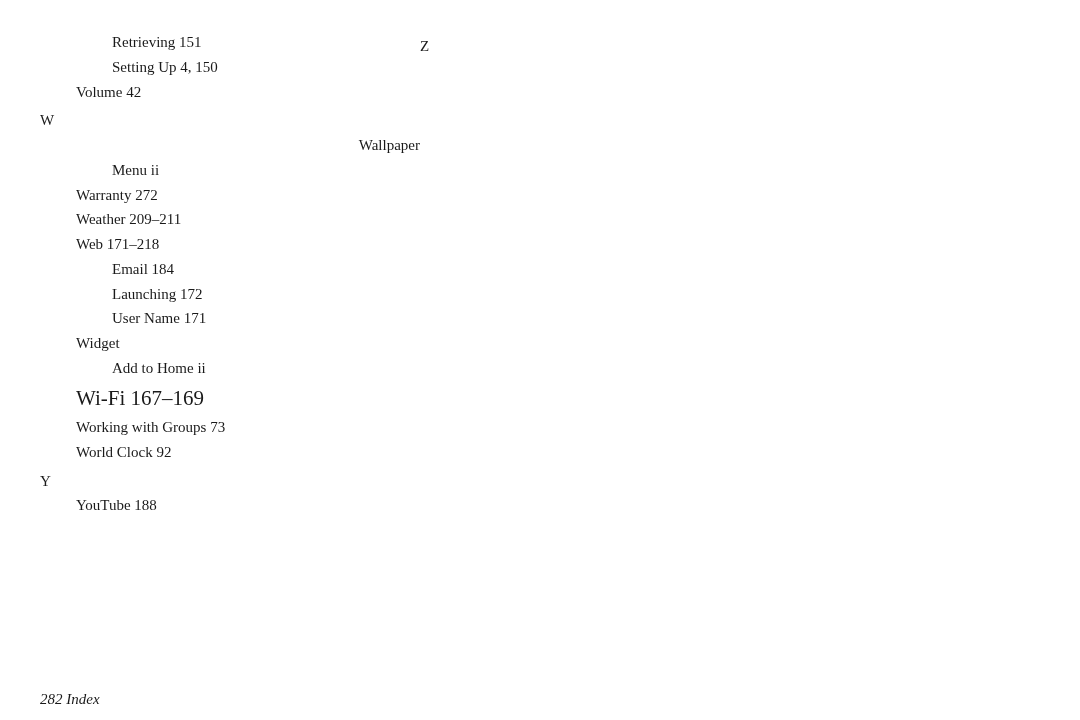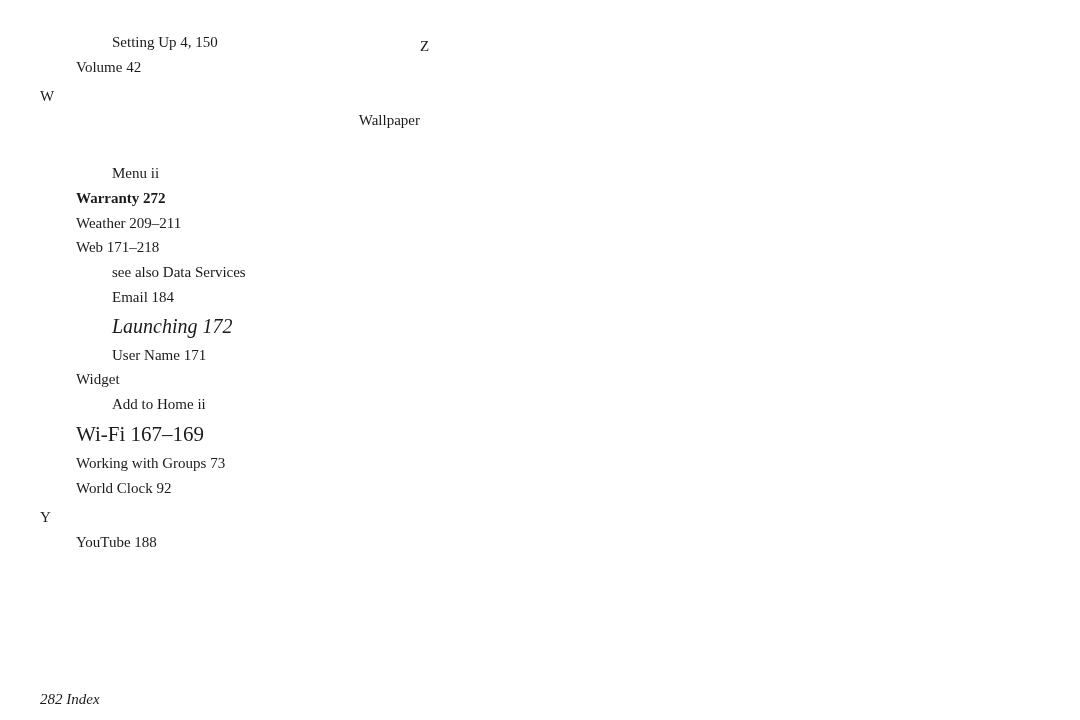--- a/index.html
+++ b/index.html
@@ -60,6 +60,7 @@
     <div class="col-left">
       <div class="index-entries">
 
+      <div style="padding-left: 72px; line-height: 1.65; font-size: 15px;">Retrieving 151</div>
           <div style="padding-left: 72px; line-height: 1.65; font-size: 15px;">Setting Up 4, 150</div>
           <div style="padding-left: 36px; line-height: 1.65; font-size: 15px;">Volume 42</div>
           <div style="padding-left: 0px; line-height: 1.65; font-size: 15px; margin-top: 4px;">W</div>

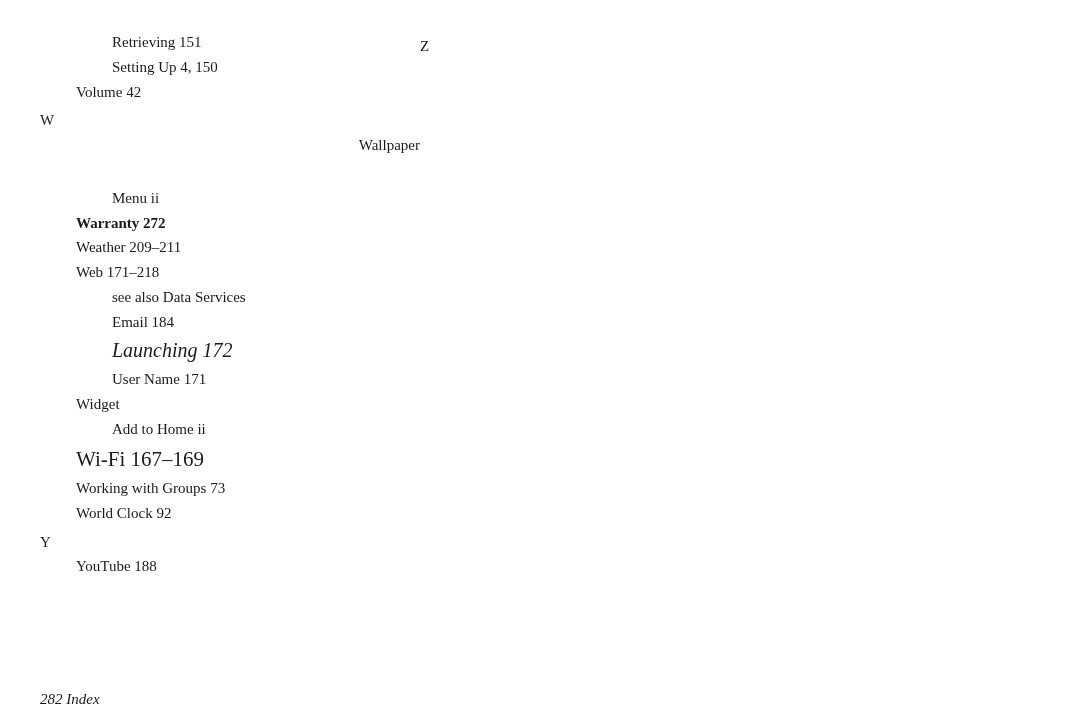--- a/index.html
+++ b/index.html
@@ -65,7 +65,7 @@
           <div style="padding-left: 36px; line-height: 1.65; font-size: 15px;">Volume 42</div>
           <div style="padding-left: 0px; line-height: 1.65; font-size: 15px; margin-top: 4px;">W</div>
           <div style="padding-left: 36px; line-height: 1.65; font-size: 15px; text-align: right;">Wallpaper</div>
-          <div style="padding-left: 72px; line-height: 1.65; font-size: 15px; margin-top: 28px;">Menu ii</div>
+          <div style="padding-left: 72px; line-height: 1.65; font-size: 15px;">Menu ii</div>
           <div style="padding-left: 36px; line-height: 1.65; font-size: 15px; font-weight: bold;">Warranty 272</div>
           <div style="padding-left: 36px; line-height: 1.65; font-size: 15px;">Weather 209–211</div>
           <div style="padding-left: 36px; line-height: 1.65; font-size: 15px;">Web 171–218</div>

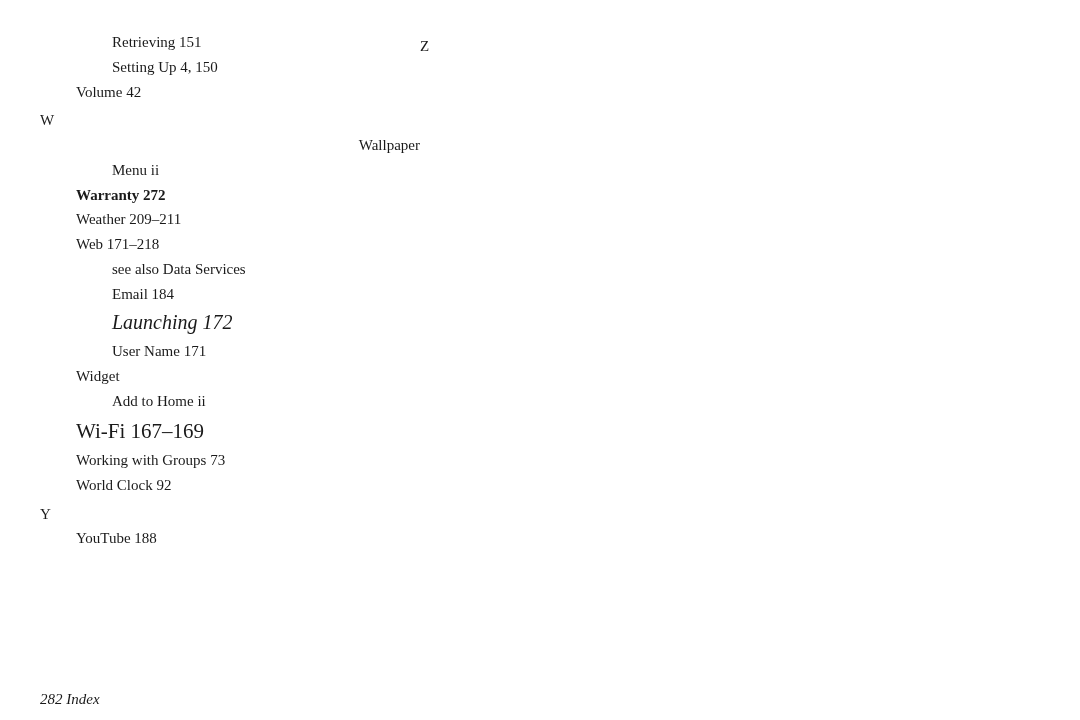--- a/index.html
+++ b/index.html
@@ -66,7 +66,7 @@
           <div style="padding-left: 0px; line-height: 1.65; font-size: 15px; margin-top: 4px;">W</div>
           <div style="padding-left: 36px; line-height: 1.65; font-size: 15px; text-align: right;">Wallpaper</div>
           <div style="padding-left: 72px; line-height: 1.65; font-size: 15px;">Menu ii</div>
-          <div style="padding-left: 36px; line-height: 1.65; font-size: 15px; font-weight: bold;">Warranty 272</div>
+          <div style="padding-left: 36px; line-height: 1.65; font-size: 15px;">Warranty 272</div>
           <div style="padding-left: 36px; line-height: 1.65; font-size: 15px;">Weather 209–211</div>
           <div style="padding-left: 36px; line-height: 1.65; font-size: 15px;">Web 171–218</div>
           <div style="padding-left: 72px; line-height: 1.65; font-size: 15px;">see also Data Services</div>

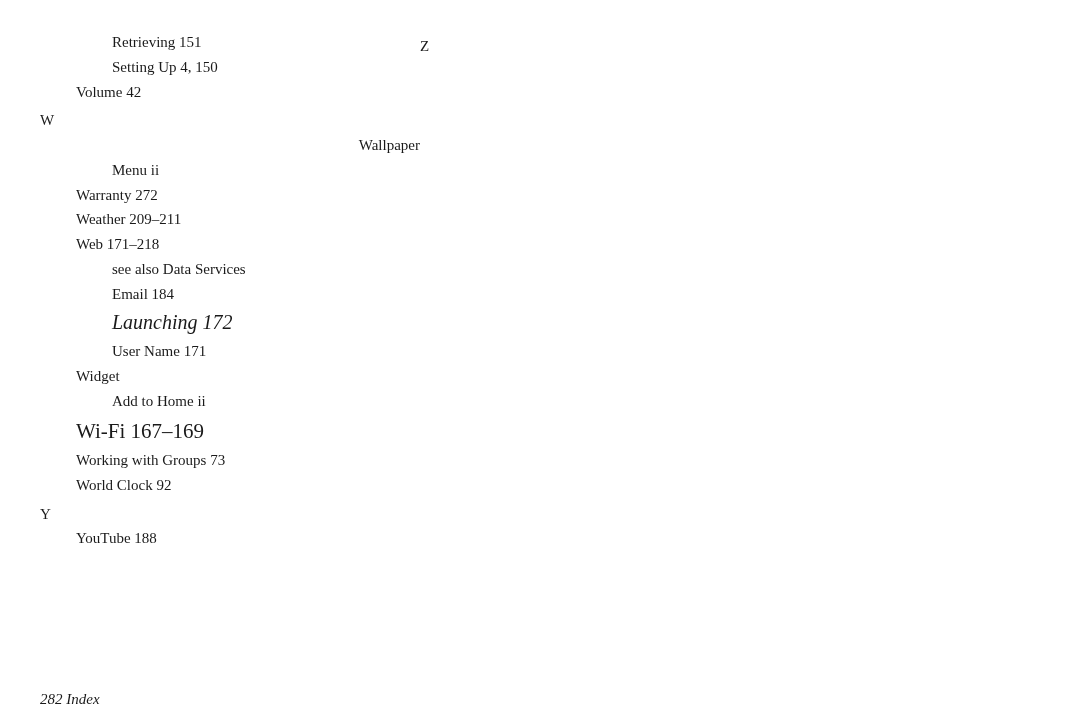--- a/index.html
+++ b/index.html
@@ -69,7 +69,6 @@
           <div style="padding-left: 36px; line-height: 1.65; font-size: 15px;">Warranty 272</div>
           <div style="padding-left: 36px; line-height: 1.65; font-size: 15px;">Weather 209–211</div>
           <div style="padding-left: 36px; line-height: 1.65; font-size: 15px;">Web 171–218</div>
-          <div style="padding-left: 72px; line-height: 1.65; font-size: 15px;">see also Data Services</div>
           <div style="padding-left: 72px; line-height: 1.65; font-size: 15px;">Email 184</div>
           <div style="padding-left: 72px; line-height: 1.65; font-size: 20px; font-style: italic;">Launching 172</div>
           <div style="padding-left: 72px; line-height: 1.65; font-size: 15px;">User Name 171</div>

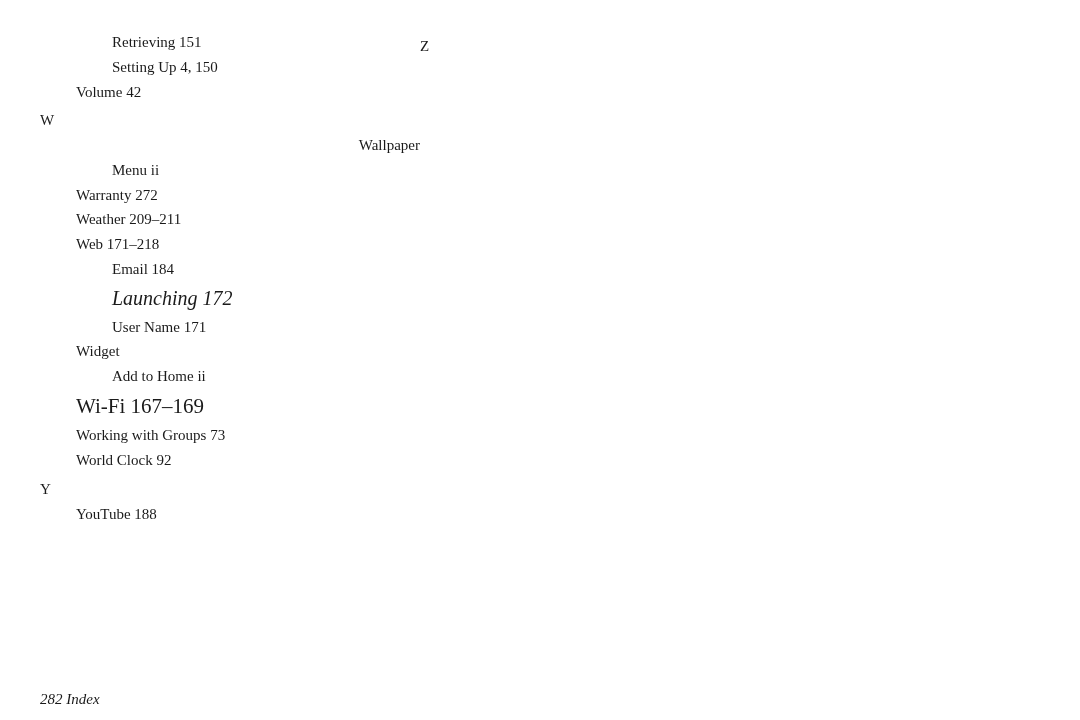--- a/index.html
+++ b/index.html
@@ -70,7 +70,7 @@
           <div style="padding-left: 36px; line-height: 1.65; font-size: 15px;">Weather 209–211</div>
           <div style="padding-left: 36px; line-height: 1.65; font-size: 15px;">Web 171–218</div>
           <div style="padding-left: 72px; line-height: 1.65; font-size: 15px;">Email 184</div>
-          <div style="padding-left: 72px; line-height: 1.65; font-size: 20px; font-style: italic;">Launching 172</div>
+          <div style="padding-left: 72px; line-height: 1.65; font-size: 15px;">Launching 172</div>
           <div style="padding-left: 72px; line-height: 1.65; font-size: 15px;">User Name 171</div>
           <div style="padding-left: 36px; line-height: 1.65; font-size: 15px;">Widget</div>
           <div style="padding-left: 72px; line-height: 1.65; font-size: 15px;">Add to Home ii</div>

